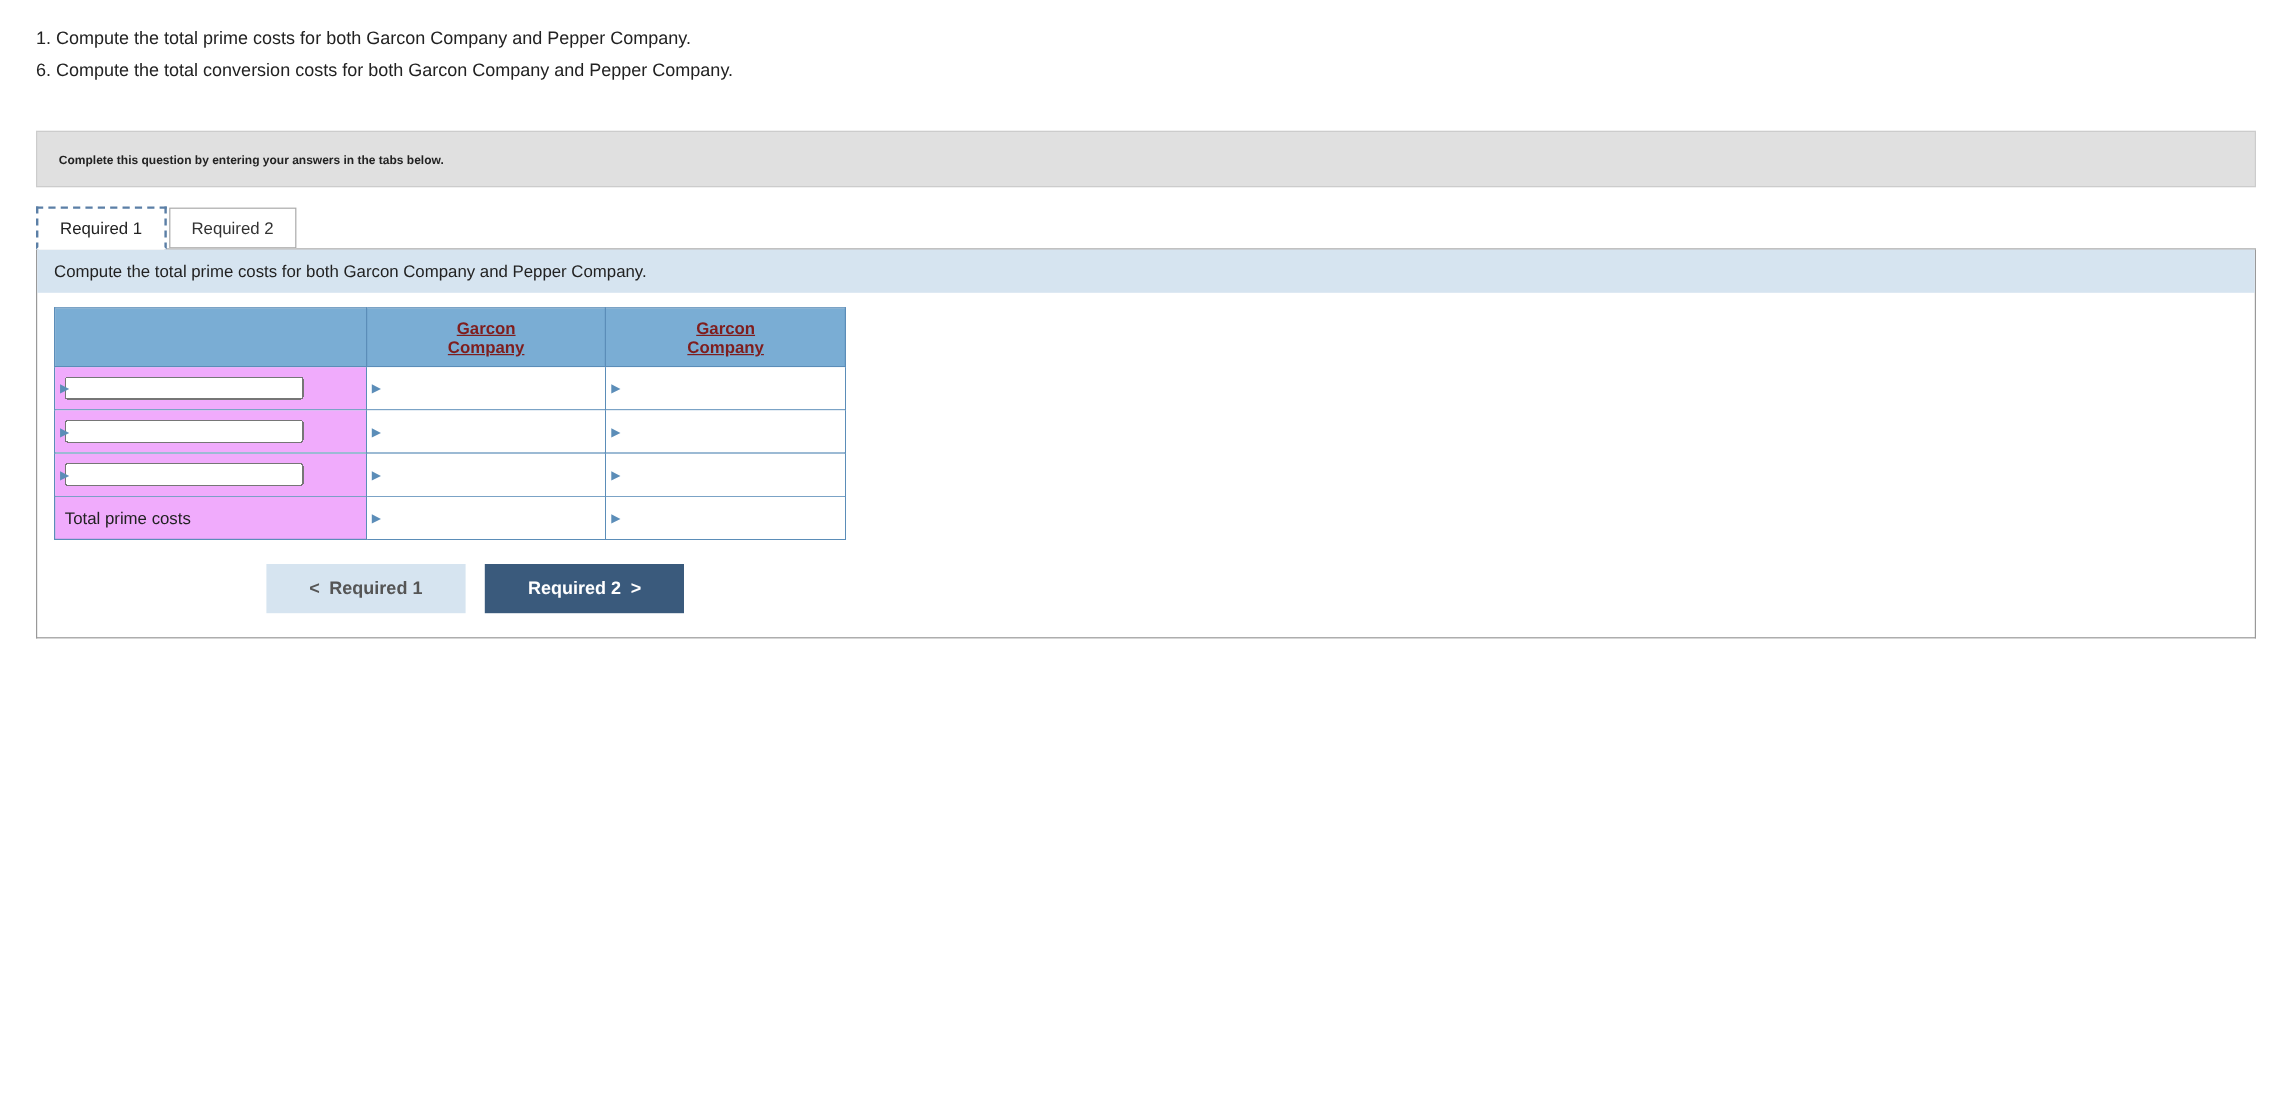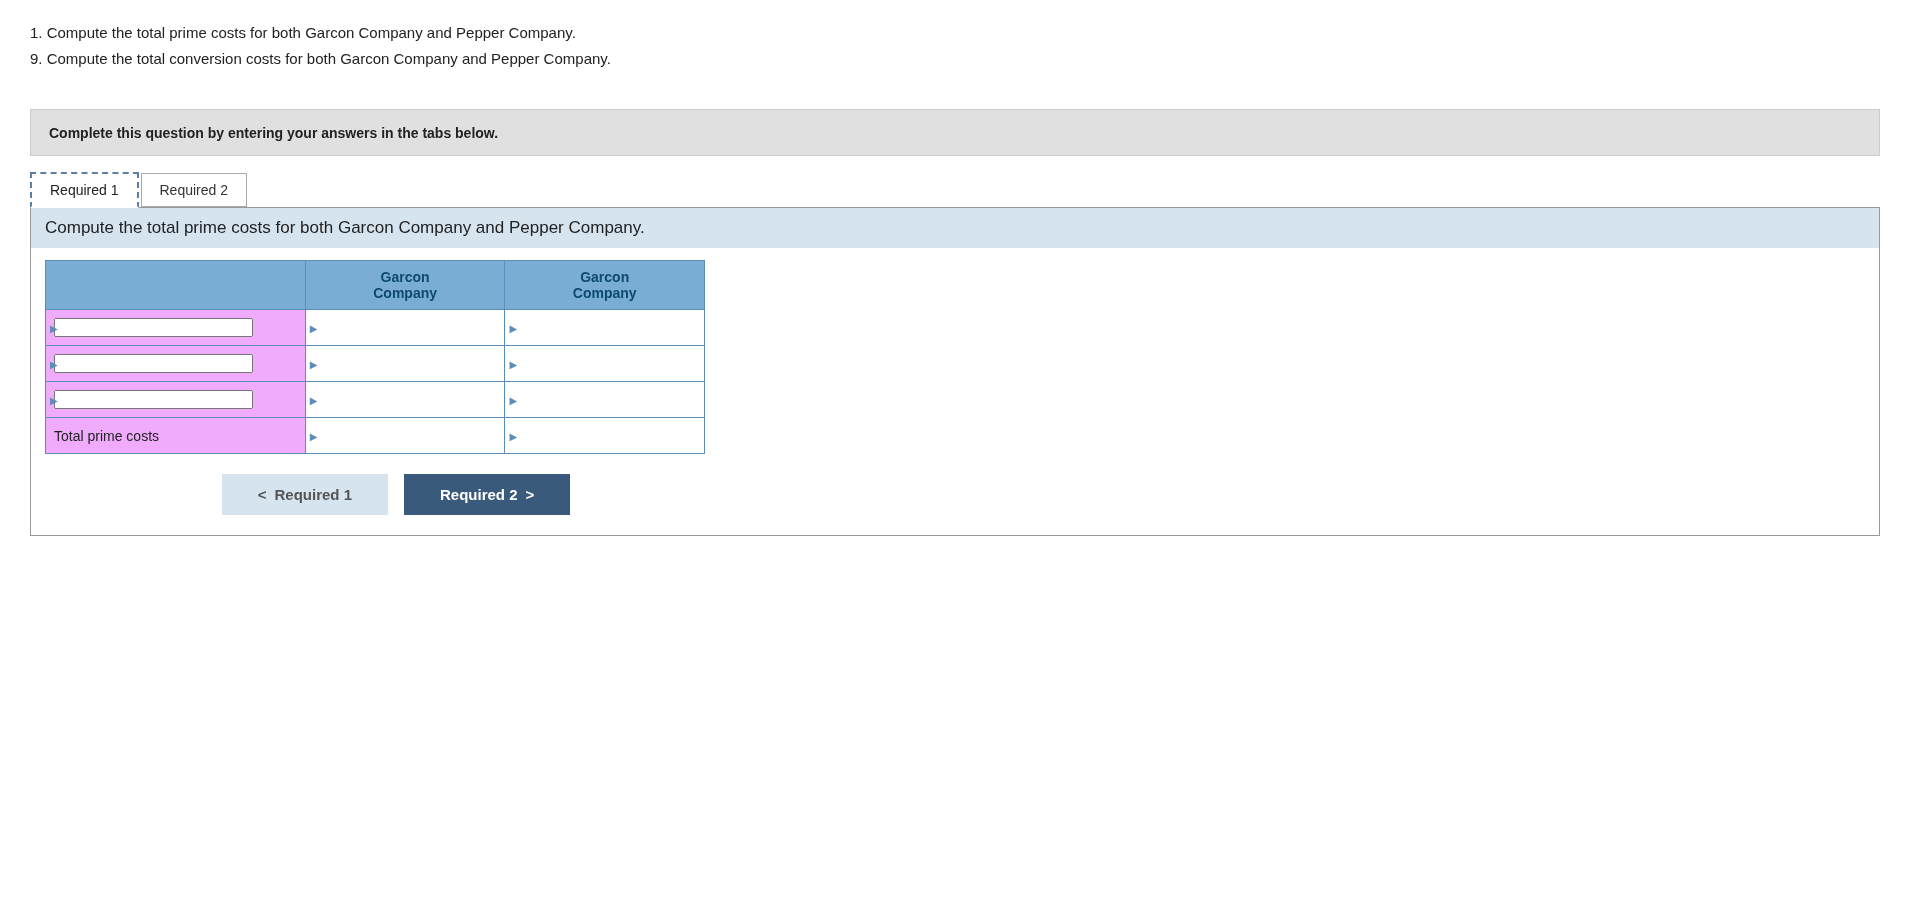--- a/index.html
+++ b/index.html
@@ -207,7 +207,7 @@
 
 <div class="instructions">
   <p>1. Compute the total prime costs for both Garcon Company and Pepper Company.</p>
-  <p>9. Compute the total conversion costs for both Garcon Company and Pepper Company.</p>
+  <p>6. Compute the total conversion costs for both Garcon Company and Pepper Company.</p>
 </div>
 
 <div class="complete-banner">

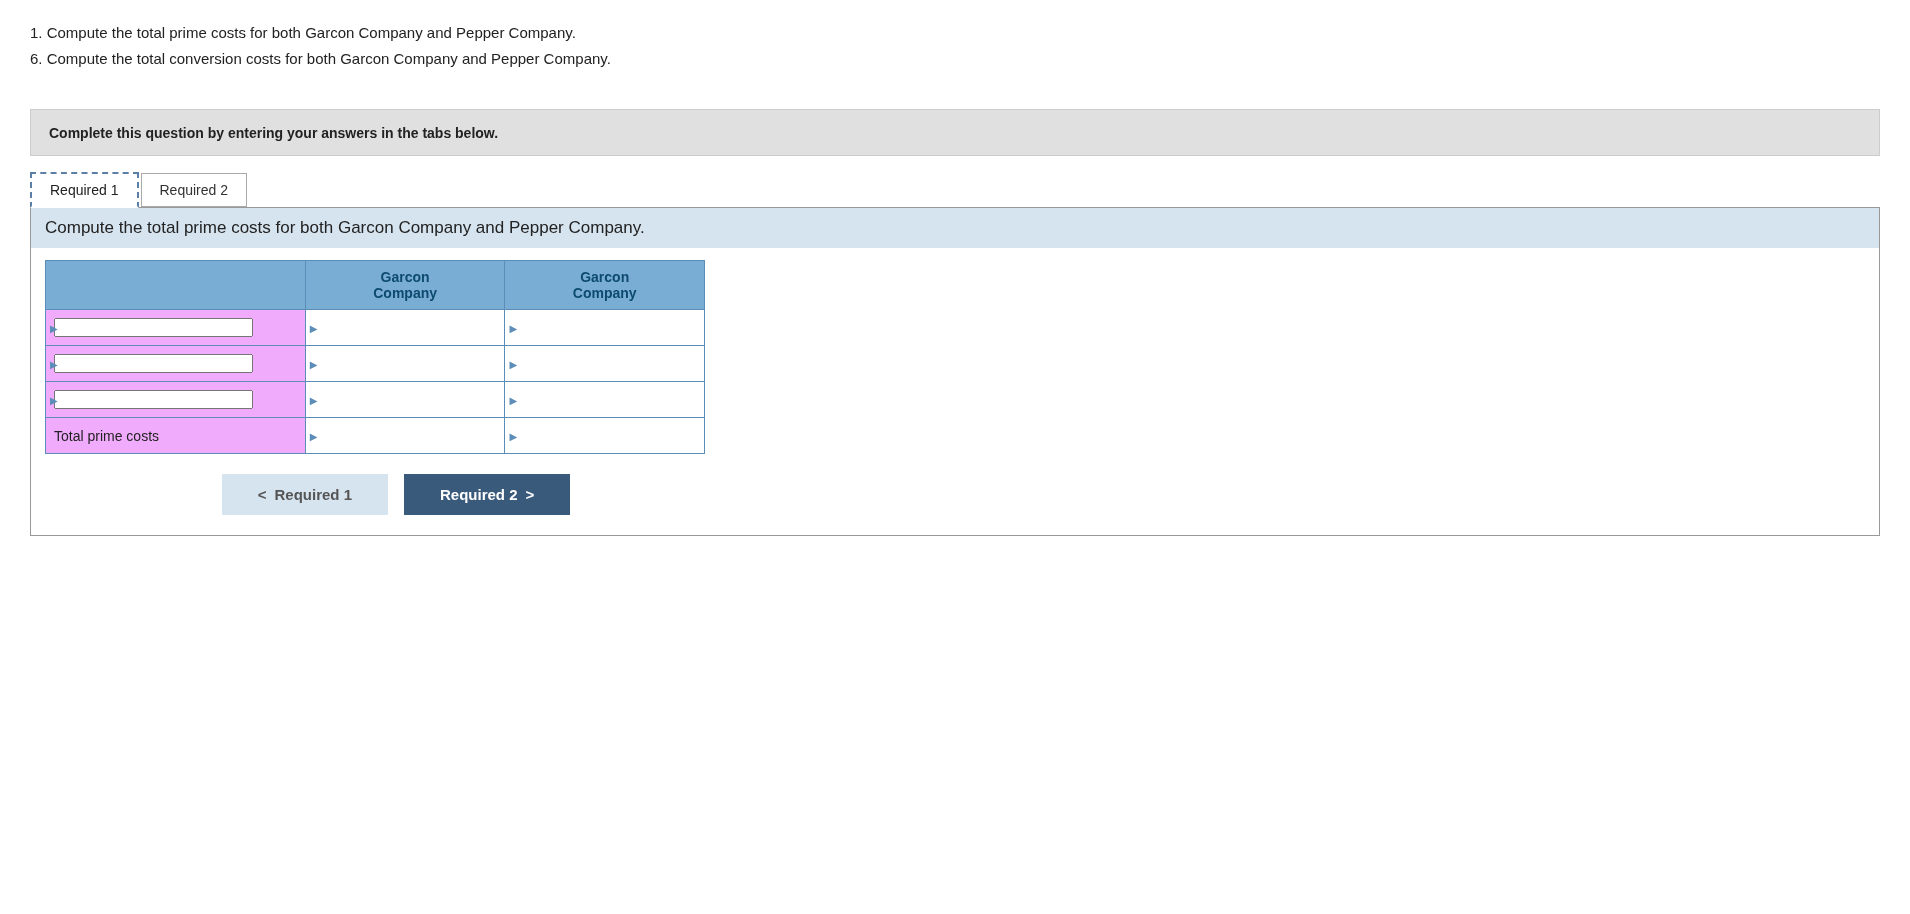--- a/index.html
+++ b/index.html
@@ -34,7 +34,7 @@
 
     .complete-banner span {
       font-weight: bold;
-      font-size: 14px;
+      font-size: 10px;
     }
 
     .tabs-container {

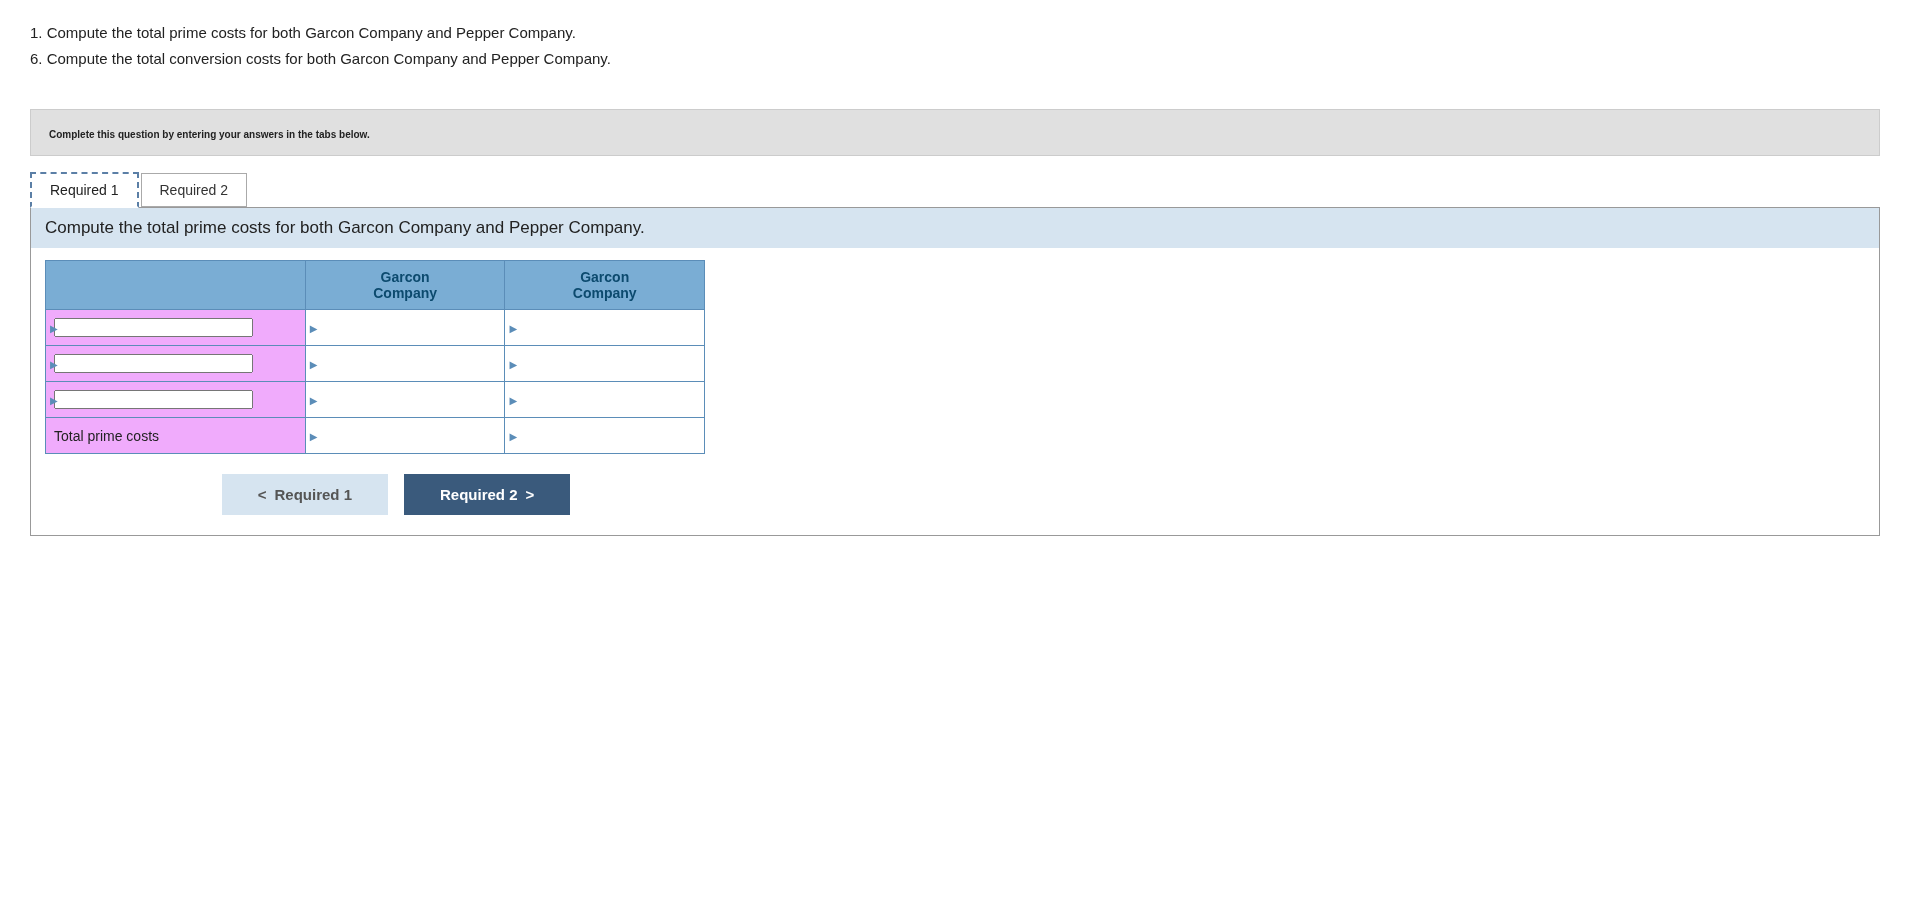--- a/index.html
+++ b/index.html
@@ -78,7 +78,7 @@
     .tab-description {
       background: #d6e4f0;
       padding: 10px 14px;
-      font-size: 17px;
+      font-size: 14px;
       color: #222;
     }
 

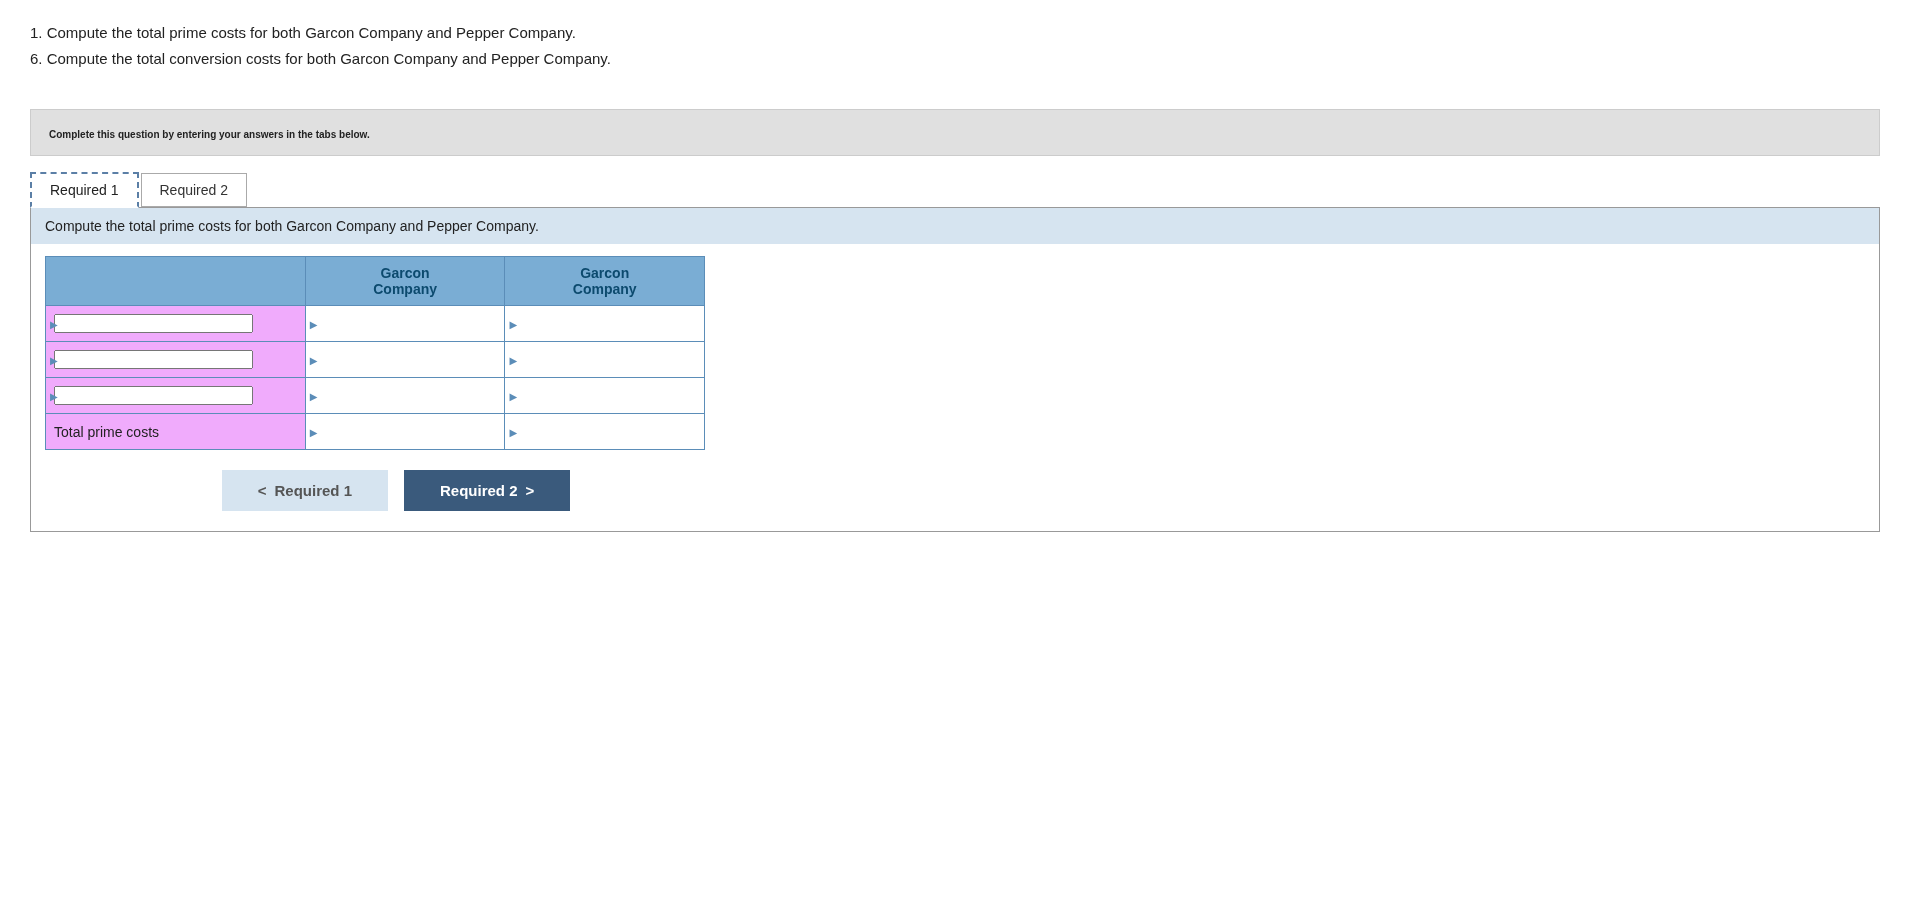--- a/index.html
+++ b/index.html
@@ -98,7 +98,8 @@
       text-align: center;
       font-weight: bold;
       font-size: 14px;
-      color: #0c4a6e;
+      color: #7f1d1d;
+      text-decoration: underline;
     }
 
     table thead th:first-child {

